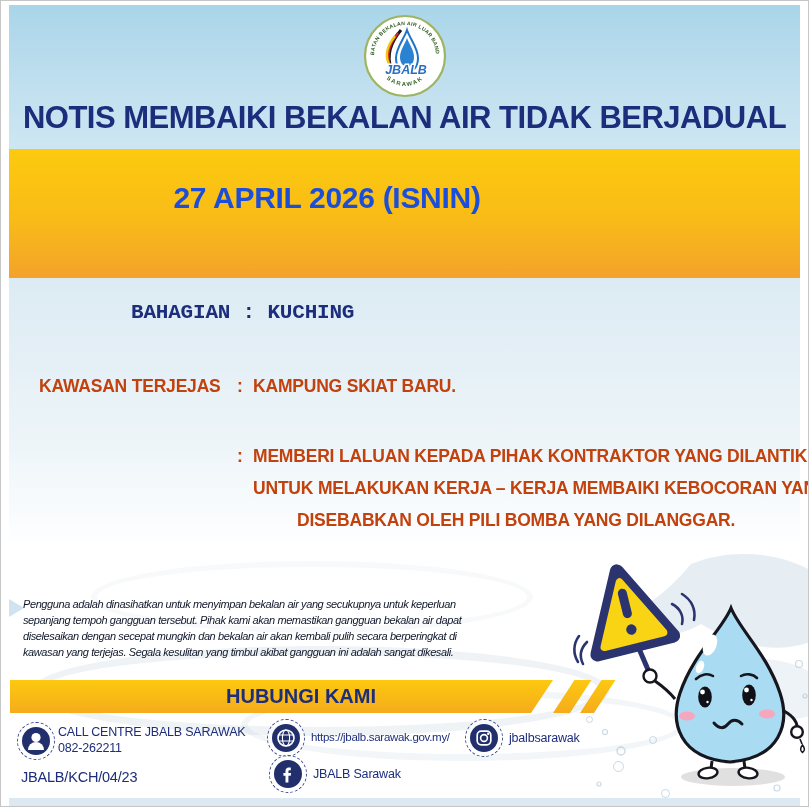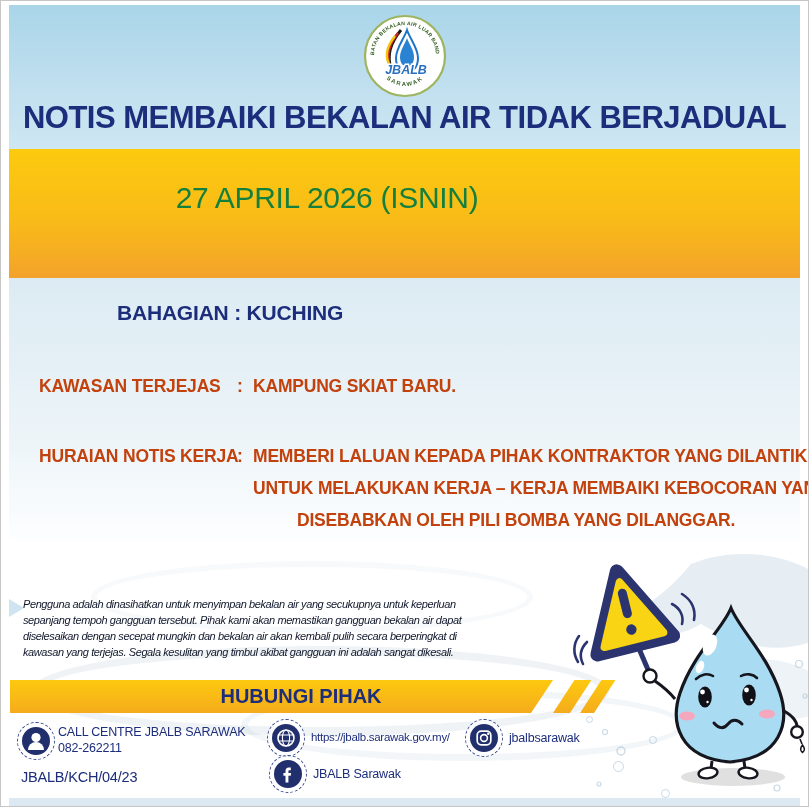--- a/index.html
+++ b/index.html
@@ -20,7 +20,7 @@
   .title{left:8px;top:99px;width:791px;text-align:center;
     font-size:31px;font-weight:800;letter-spacing:-0.5px;color:#1c2d7c;}
   .dateline{left:8px;width:636px;text-align:center;
-    font-size:30px;font-weight:400;letter-spacing:-0.3px;color:#15803d;}
+    font-size:30px;font-weight:700;letter-spacing:-0.3px;color:#1d4ed8;}
   .loc{font-size:21px;font-weight:800;letter-spacing:-0.2px;color:#1c2d7c;white-space:nowrap;}
   .lbl{font-size:17.5px;font-weight:800;letter-spacing:-0.2px;color:#c2410c;white-space:nowrap;}
   .disc{font-size:11px;font-style:italic;font-weight:500;letter-spacing:-0.4px;

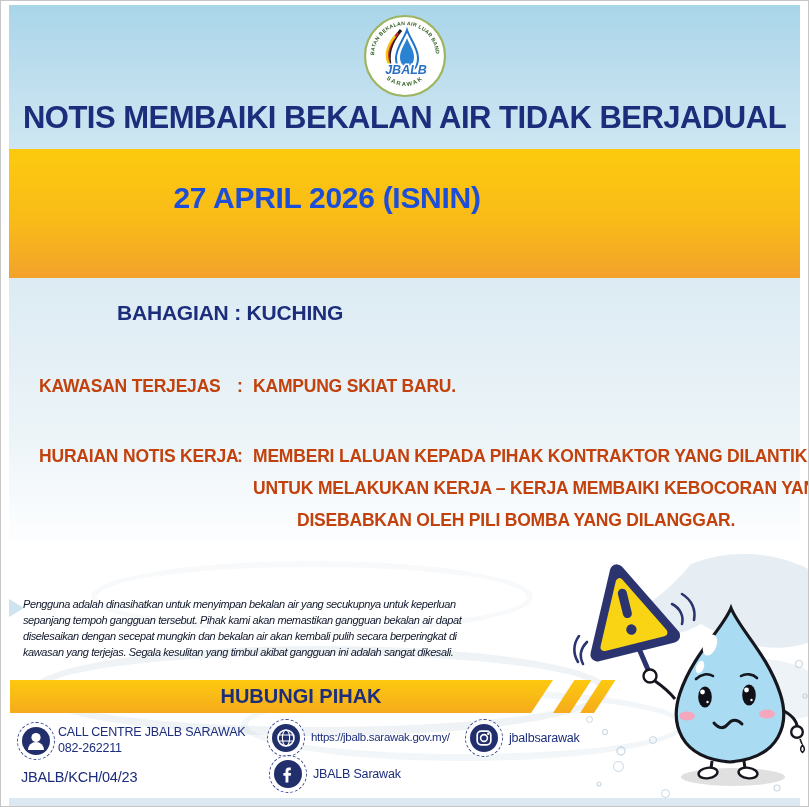--- a/index.html
+++ b/index.html
@@ -89,7 +89,7 @@
 
   <div class="abs dateline" style="top:180px;">27 APRIL 2026 (ISNIN)</div>
 
-  <div class="abs loc" style="left:116px;top:300px;">BAHAGIAN : KUCHING</div>
+  <div class="abs loc" style="left:130px;top:300px;font-family:Liberation Mono, monospace;">BAHAGIAN : KUCHING</div>
 
   <div class="abs lbl" style="left:38px;top:375px;">KAWASAN TERJEJAS</div>
   <div class="abs lbl" style="left:236px;top:375px;">:</div>

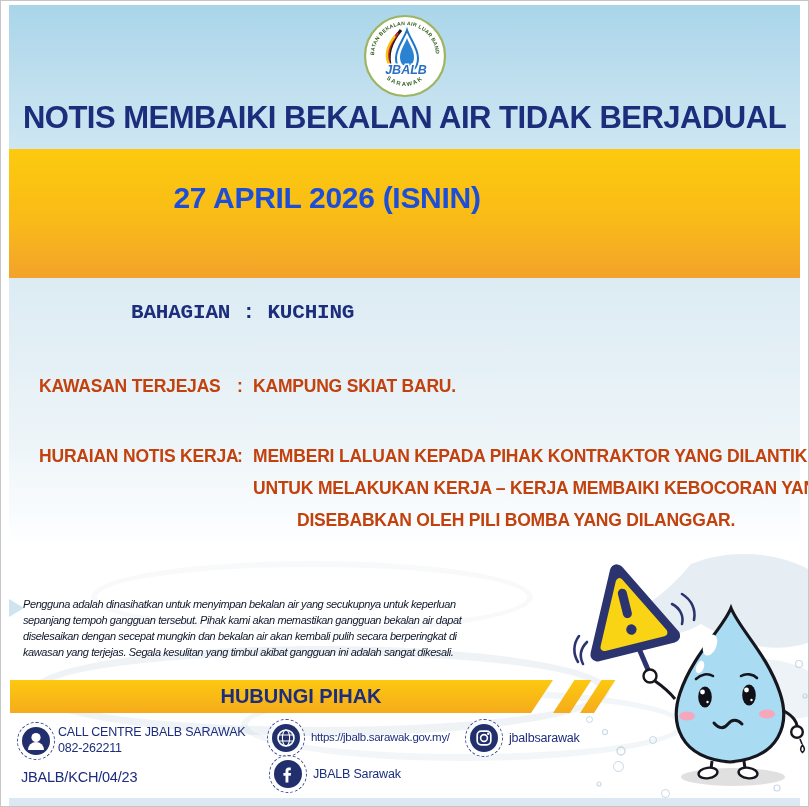--- a/index.html
+++ b/index.html
@@ -95,7 +95,6 @@
   <div class="abs lbl" style="left:236px;top:375px;">:</div>
   <div class="abs lbl" style="left:252px;top:375px;">KAMPUNG SKIAT BARU.</div>
 
-  <div class="abs lbl" style="left:38px;top:445px;">HURAIAN NOTIS KERJA</div>
   <div class="abs lbl" style="left:236px;top:445px;">:</div>
   <div class="abs lbl" style="left:252px;top:445px;">MEMBERI LALUAN KEPADA PIHAK KONTRAKTOR YANG DILANTIK</div>
   <div class="abs lbl" style="left:252px;top:477px;">UNTUK MELAKUKAN KERJA – KERJA MEMBAIKI KEBOCORAN YANG</div>

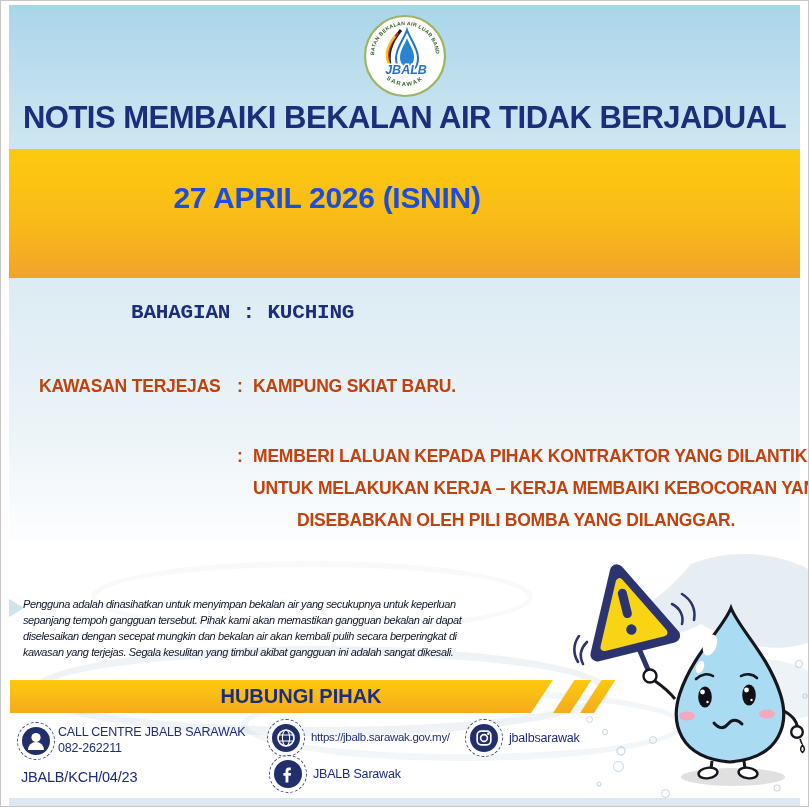--- a/index.html
+++ b/index.html
@@ -108,7 +108,7 @@
   <div class="abs contact-bar"></div>
   <div class="abs stripe" style="left:552px;width:17px;"></div>
   <div class="abs stripe" style="left:579px;width:14px;"></div>
-  <div class="abs contact-heading">HUBUNGI PIHAK</div>
+  <div class="abs contact-heading">HUBUNGI KAMI</div>
 
   <div class="abs icon-ring" style="left:16px;top:721px;">
     <div class="icon-circle">

